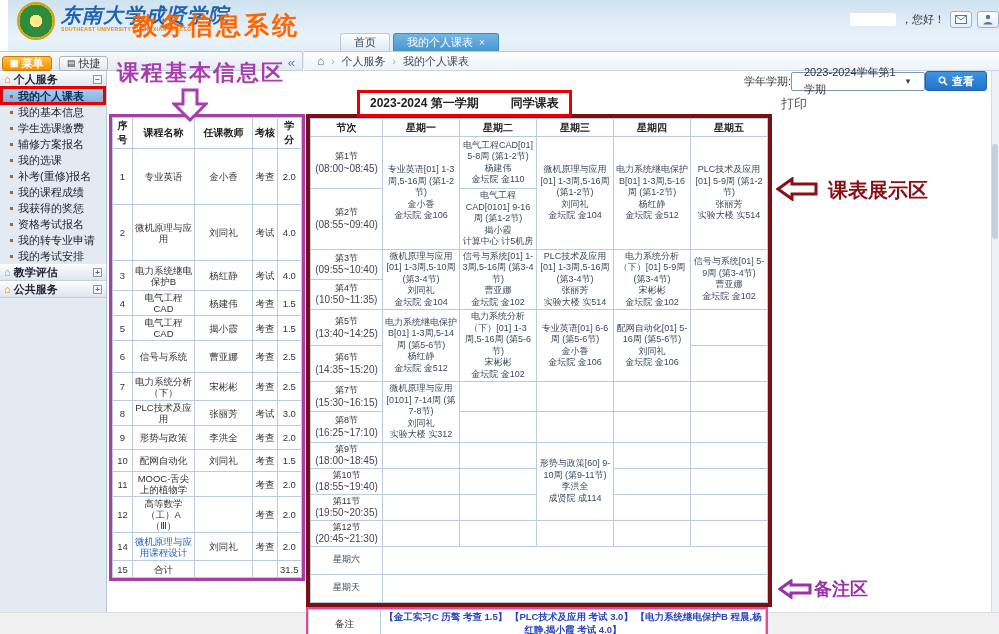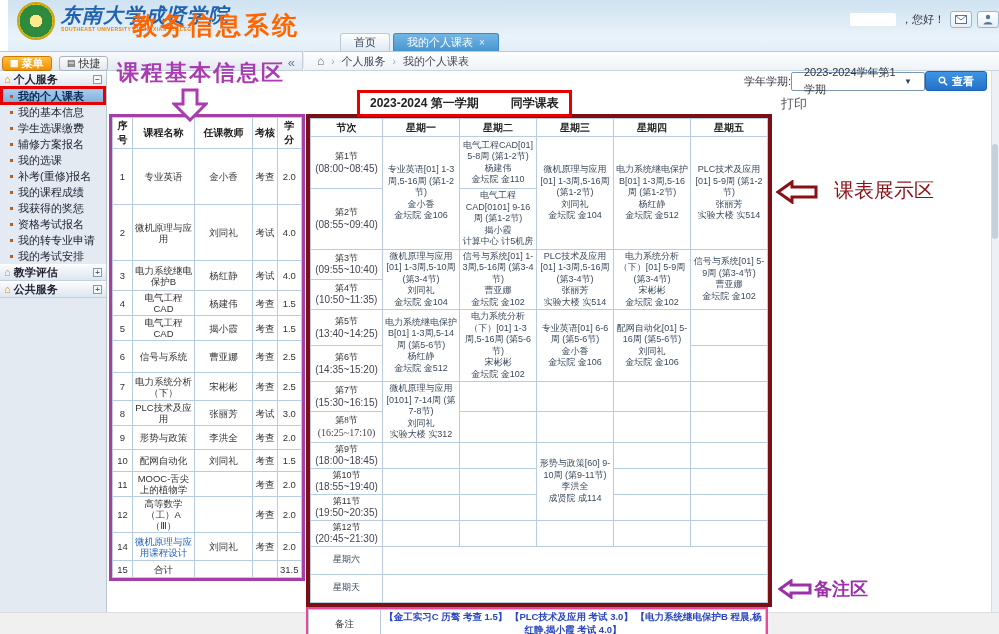--- a/index.html
+++ b/index.html
@@ -86,8 +86,8 @@
 
 .ann-course{position:absolute;left:117px;top:58px;font-size:22px;font-weight:bold;color:#a93cb0;letter-spacing:2px;z-index:5}
 .ann-arrow-down{position:absolute;left:172px;top:88px;z-index:5}
-.ann-tt{position:absolute;left:776px;top:177px;display:flex;align-items:flex-end;gap:16px;z-index:5;
- font-size:20px;font-weight:normal;color:#8b1016}
+.ann-tt{position:absolute;left:776px;top:177px;display:flex;align-items:flex-start;gap:10px;z-index:5;
+ font-size:20px;font-weight:bold;color:#8b1016}
 .ann-rem{position:absolute;left:778px;top:577px;display:flex;align-items:center;gap:2px;z-index:5;
  font-size:18px;font-weight:bold;color:#9b30a8}
 .redbox-side{position:absolute;left:0;top:86px;width:106px;height:19px;border:3px solid #e60000;z-index:6}

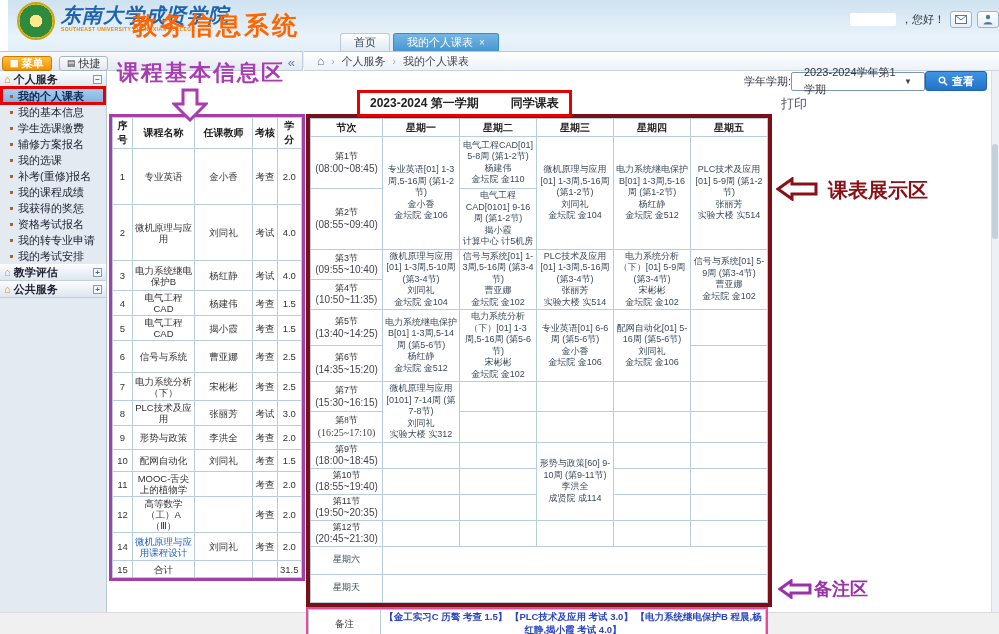--- a/index.html
+++ b/index.html
@@ -493,7 +493,7 @@
           <td rowspan="1">&nbsp;</td>
           <td rowspan="1">&nbsp;</td>
         </tr>
-        <tr style="height: 24px; font-family: Liberation Serif, serif;">
+        <tr style="height: 24px;">
           <td>
             <div class="pn">第8节</div>
             <div class="pt">(16:25~17:10)</div>

